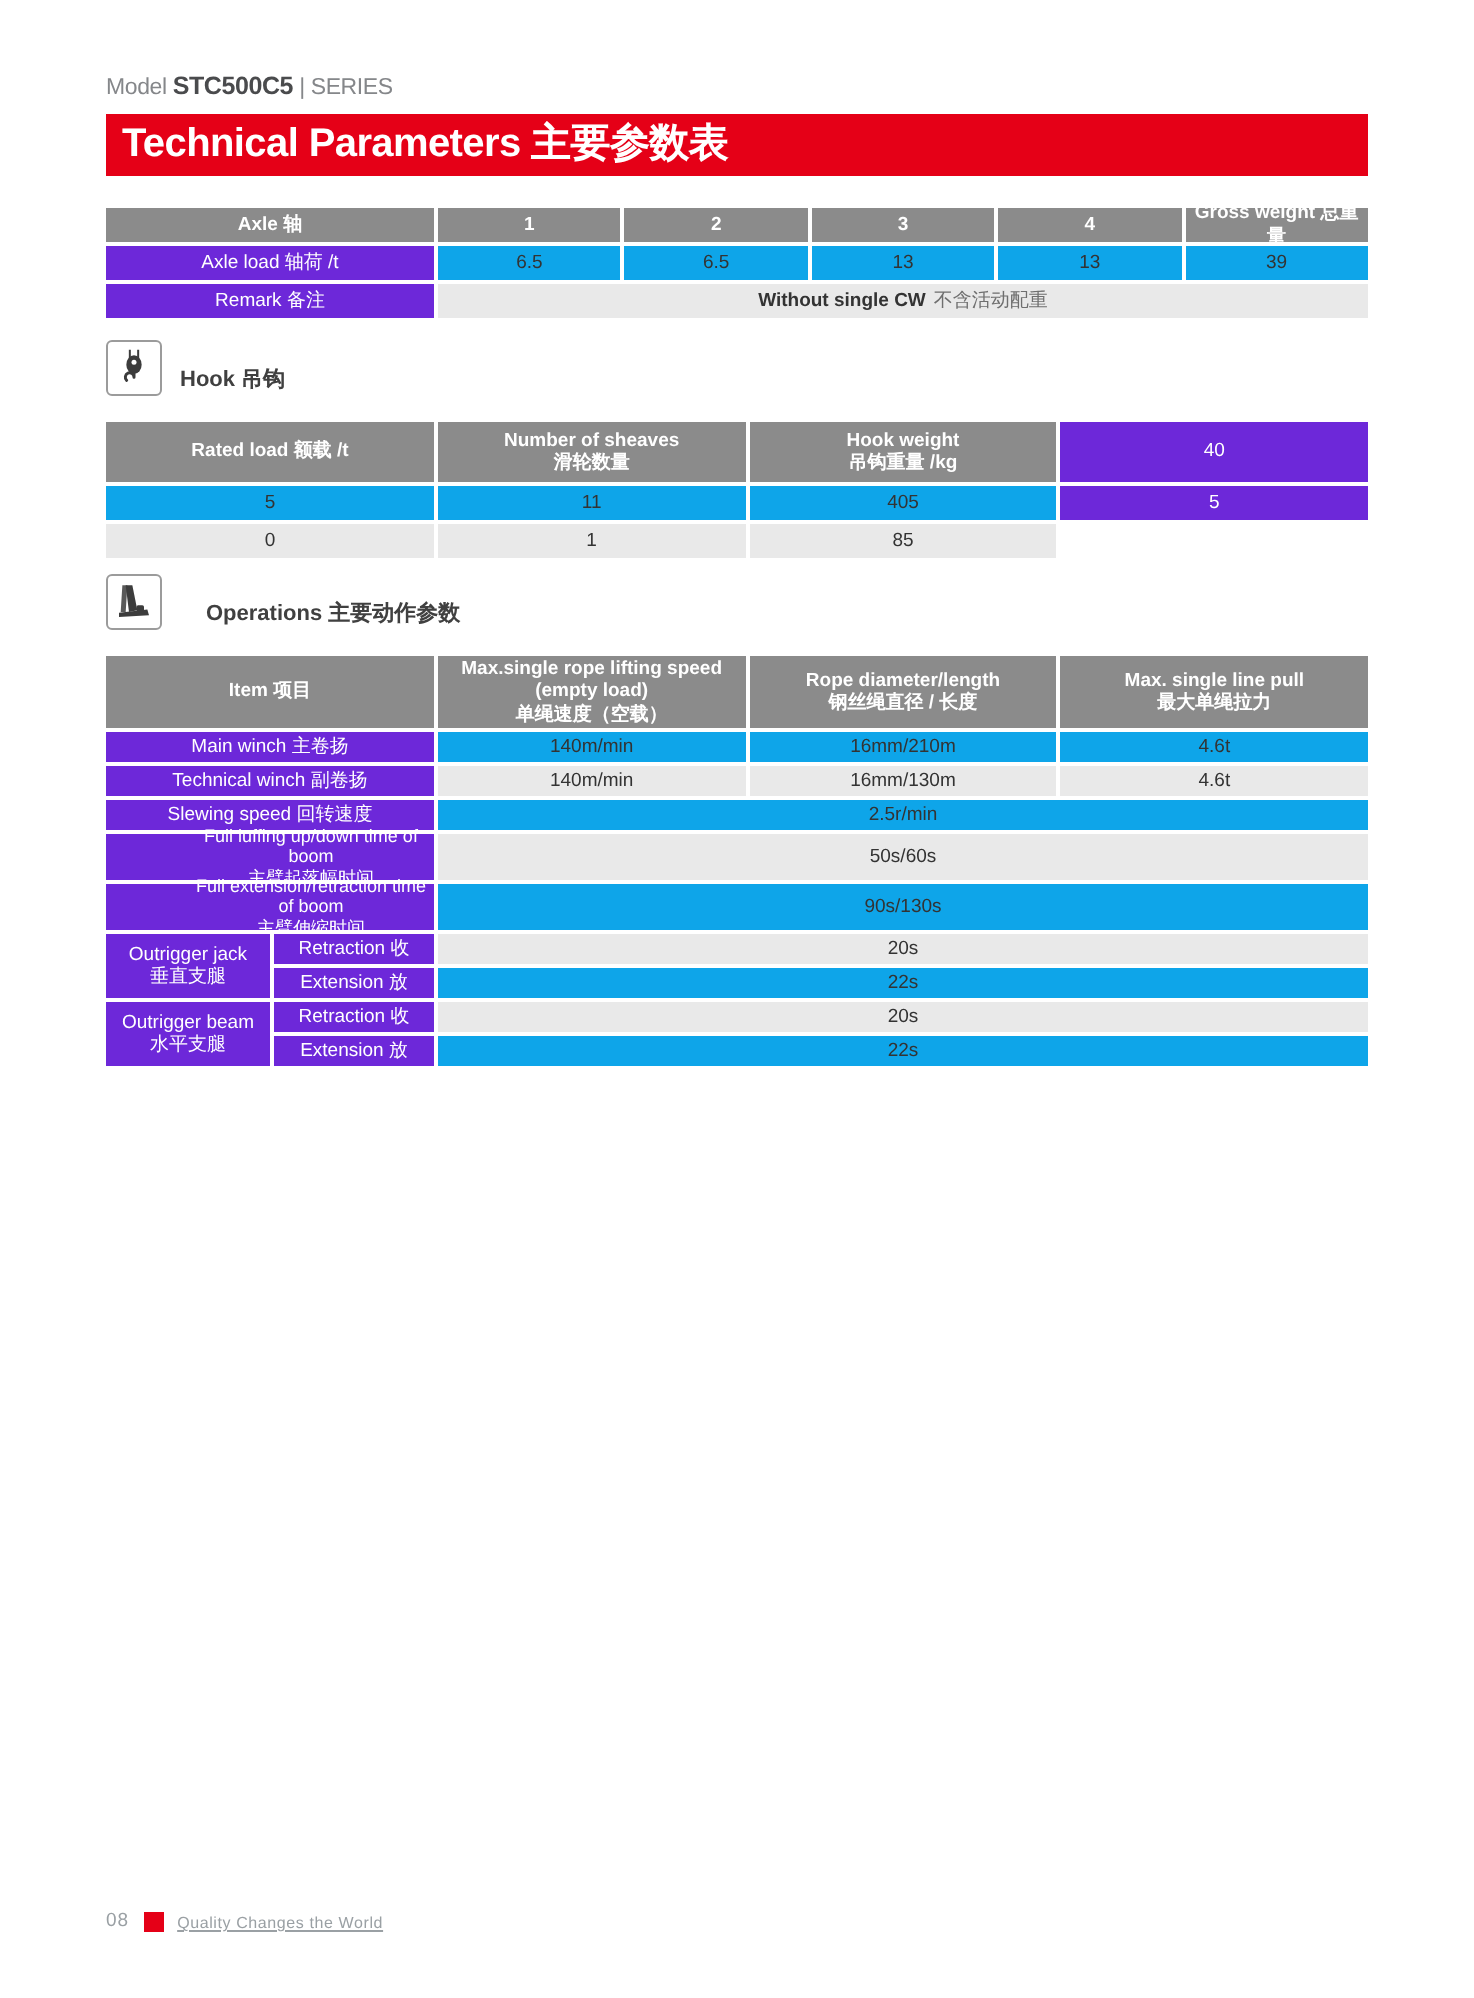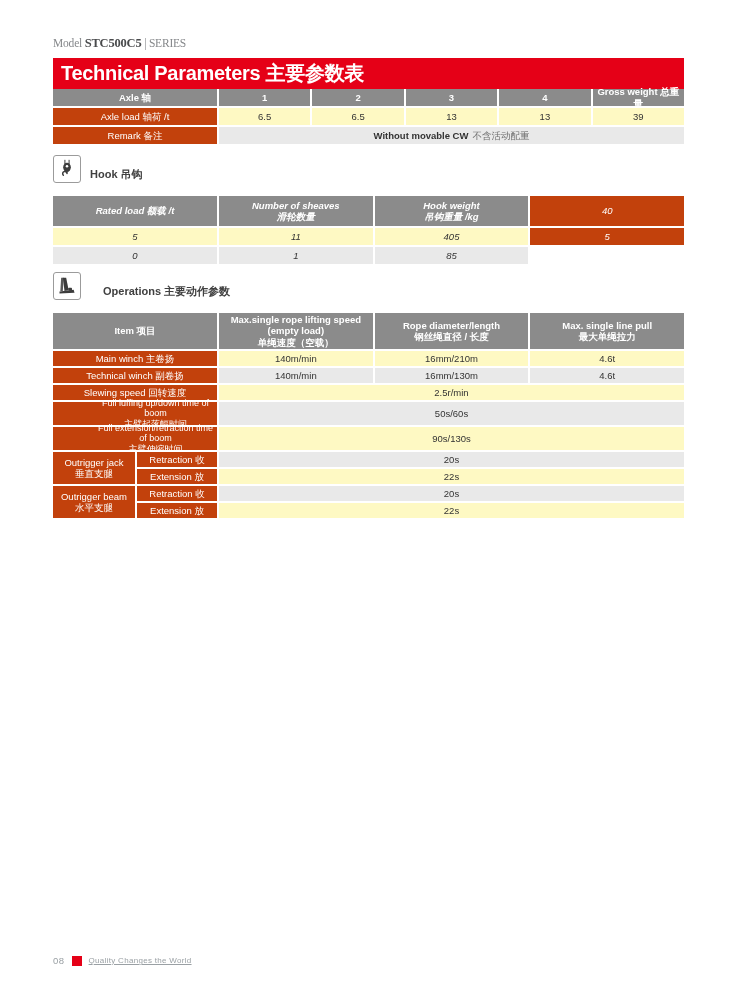--- a/index.html
+++ b/index.html
@@ -10,7 +10,7 @@
   .content{position:absolute;left:53px;top:0;width:631px;}
 
   
-  .model-line{margin-top:36px;font-size:11.5px;color:#85878a;letter-spacing:-0.2px;font-family:Liberation Serif, serif;}
+  .model-line{margin-top:36px;font-size:11.5px;color:#85878a;letter-spacing:-0.2px;}
   .model-line .model-name{color:#4a4b4d;font-weight:700;font-size:12.5px;}
   .banner{
     margin-top:7px;height:31px;background:#e50017;color:#ffffff;

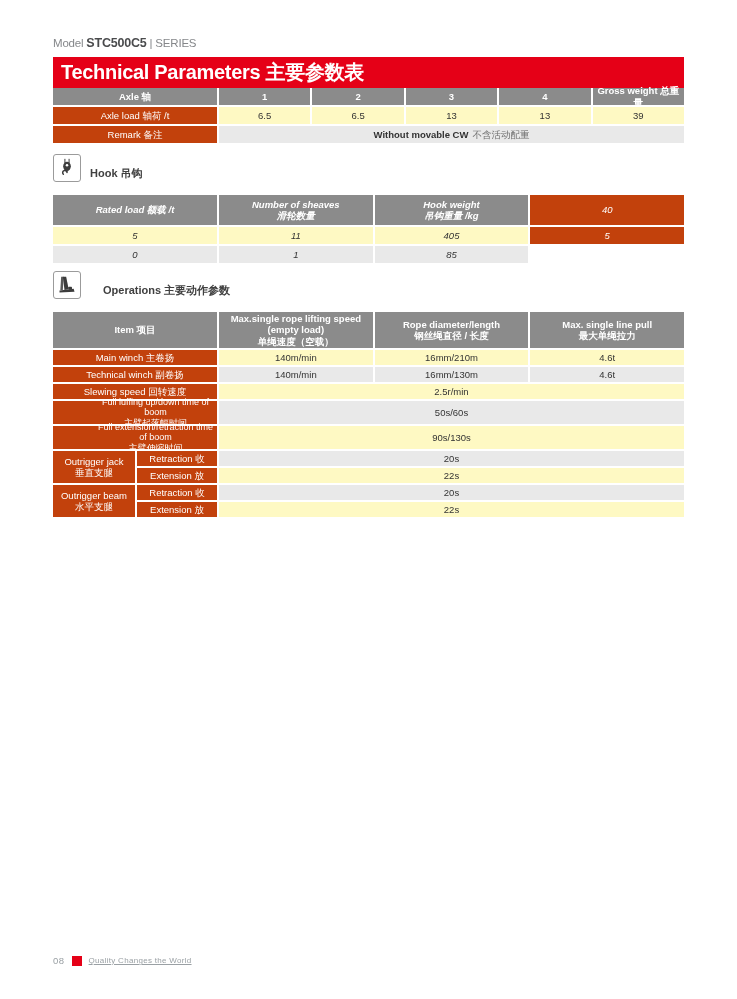--- a/index.html
+++ b/index.html
@@ -38,7 +38,7 @@
   .v1{background:#e9e9e9;color:#333333;}
   .small{font-size:9px;padding-left:43px;}
 
-  .t-axle{grid-template-columns:164px repeat(5,1fr);grid-template-rows:17px 17px 17px;margin-top:0;}
+  .t-axle{grid-template-columns:164px repeat(5,1fr);grid-template-rows:17px 17px 17px;margin-top:16px;}
   .t-hook{grid-template-columns:164px repeat(3,1fr);grid-template-rows:30px 17px 17px;margin-top:13px;font-style:italic;}
   .t-ops{grid-template-columns:82px 80px repeat(3,1fr);
          grid-template-rows:36px 15px 15px 15px 23px 23px 15px 15px 15px 15px;margin-top:13px;}

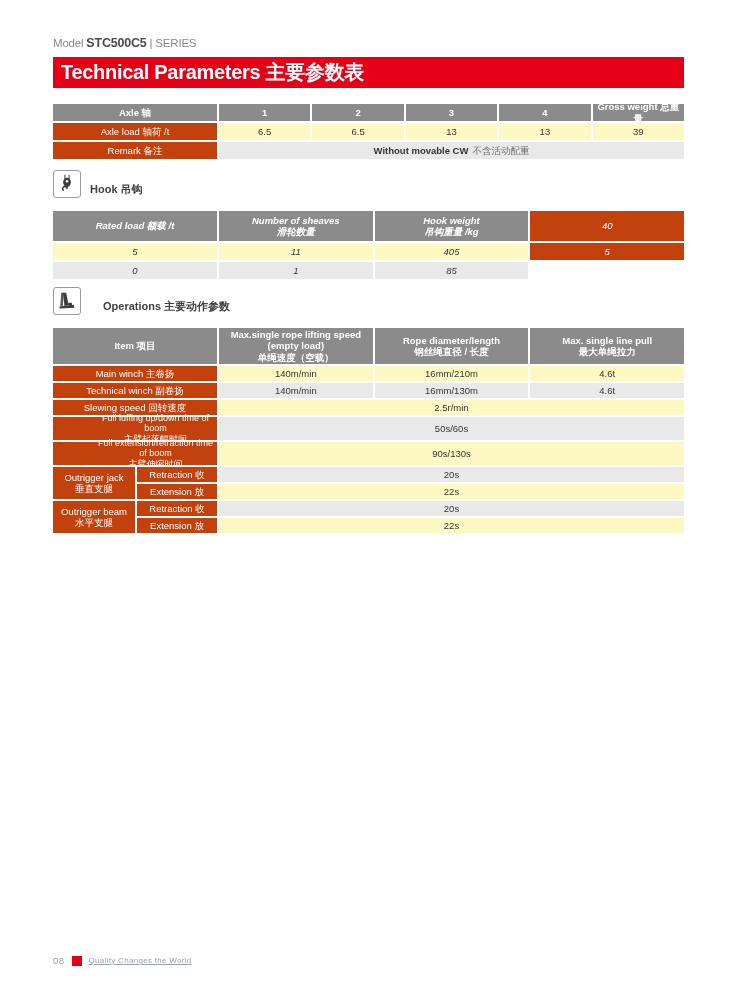--- a/index.html
+++ b/index.html
@@ -33,7 +33,7 @@
     white-space:pre-line;line-height:1.18;font-size:9.5px;padding:0 2px;box-sizing:border-box;
   }
   .gh{background:#8b8b8b;color:#ffffff;font-weight:700;}
-  .rl{background:#c2410c;color:#ffffff;}
+  .rl{background:#6d28d9;color:#ffffff;}
   .v0{background:#fef9c3;color:#333333;}
   .v1{background:#e9e9e9;color:#333333;}
   .small{font-size:9px;padding-left:43px;}

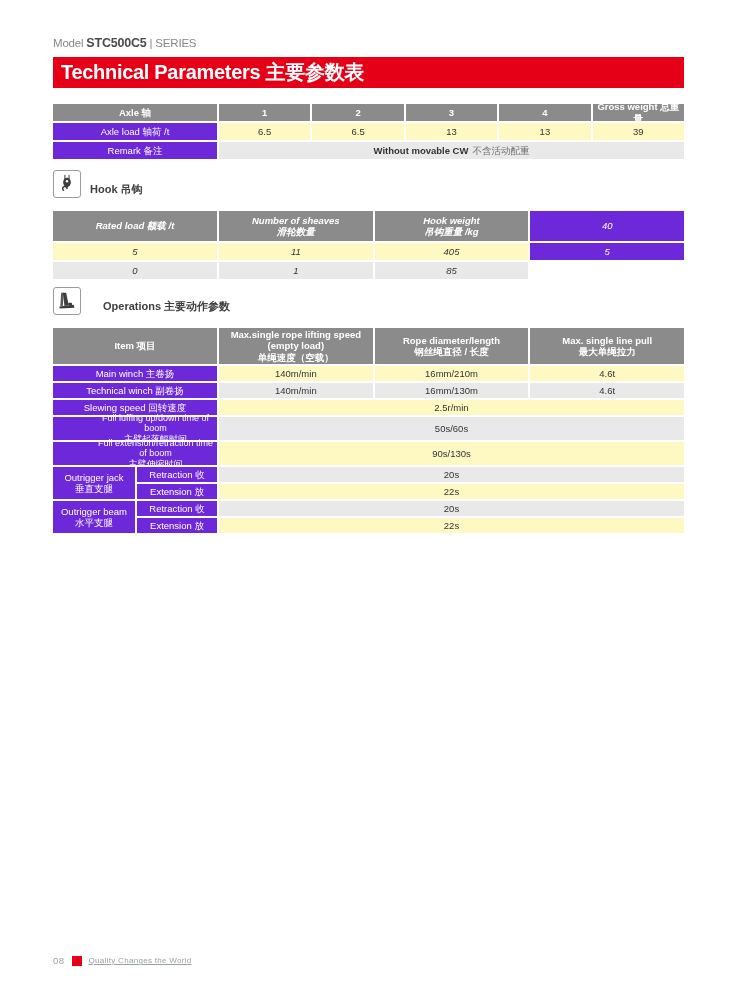--- a/index.html
+++ b/index.html
@@ -34,7 +34,7 @@
   }
   .gh{background:#8b8b8b;color:#ffffff;font-weight:700;}
   .rl{background:#6d28d9;color:#ffffff;}
-  .v0{background:#fef9c3;color:#333333;}
+  .v0{background:#0ea5e9;color:#333333;}
   .v1{background:#e9e9e9;color:#333333;}
   .small{font-size:9px;padding-left:43px;}
 

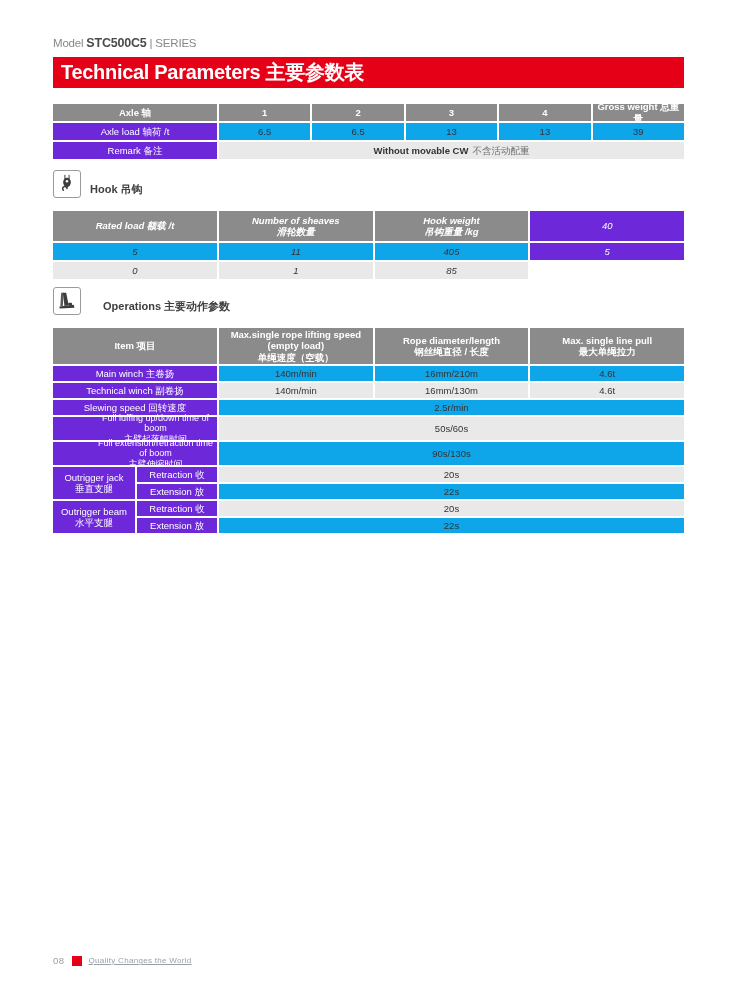--- a/index.html
+++ b/index.html
@@ -87,7 +87,7 @@
 
     <div class="c rl">Remark 备注</div>
     <div class="c v1" style="grid-column:2/7">
-      <span class="remark-en">Without movable CW</span>
+      <span class="remark-en">Without single CW</span>
       <span class="remark-cn">不含活动配重</span>
     </div>
   </div>

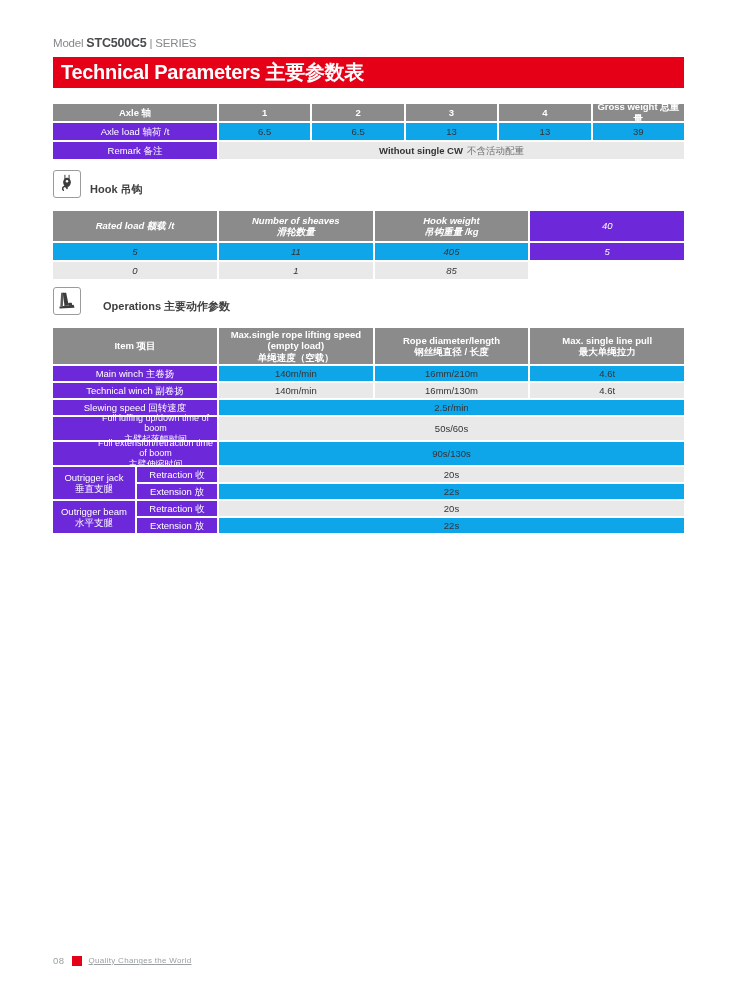--- a/index.html
+++ b/index.html
@@ -39,7 +39,7 @@
   .small{font-size:9px;padding-left:43px;}
 
   .t-axle{grid-template-columns:164px repeat(5,1fr);grid-template-rows:17px 17px 17px;margin-top:16px;}
-  .t-hook{grid-template-columns:164px repeat(3,1fr);grid-template-rows:30px 17px 17px;margin-top:13px;font-style:italic;}
+  .t-hook{grid-template-columns:164px repeat(3,1fr);grid-template-rows:30px 17px 17px;margin-top:13px;}
   .t-ops{grid-template-columns:82px 80px repeat(3,1fr);
          grid-template-rows:36px 15px 15px 15px 23px 23px 15px 15px 15px 15px;margin-top:13px;}
 

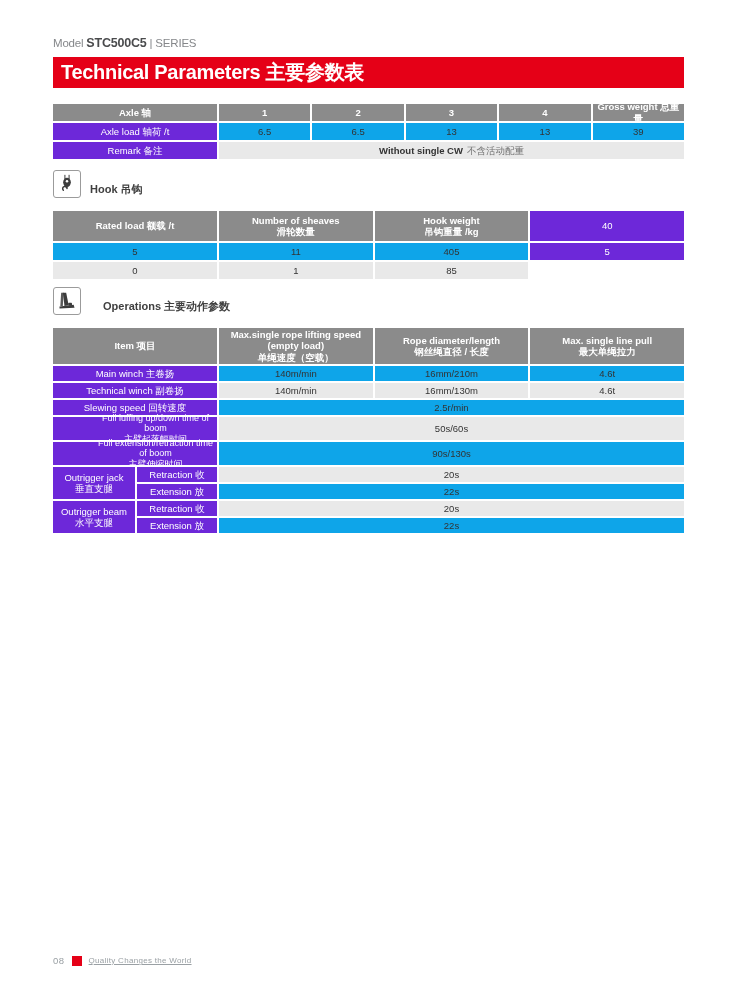--- a/index.html
+++ b/index.html
@@ -51,7 +51,7 @@
   .remark-cn{color:#6f6f6f;margin-left:4px;}
 
   
-  .footer{position:absolute;left:53px;top:955px;display:flex;align-items:center;gap:7px;}
+  .footer{position:absolute;left:53px;top:955px;display:flex;align-items:flex-end;gap:7px;}
   .page-num{font-size:9.5px;color:#9aa0a4;letter-spacing:0.5px;}
   .red-square{width:10px;height:10px;background:#e50017;display:inline-block;}
   .slogan{font-size:8px;color:#9aa0a4;letter-spacing:0.3px;text-decoration:underline;}

